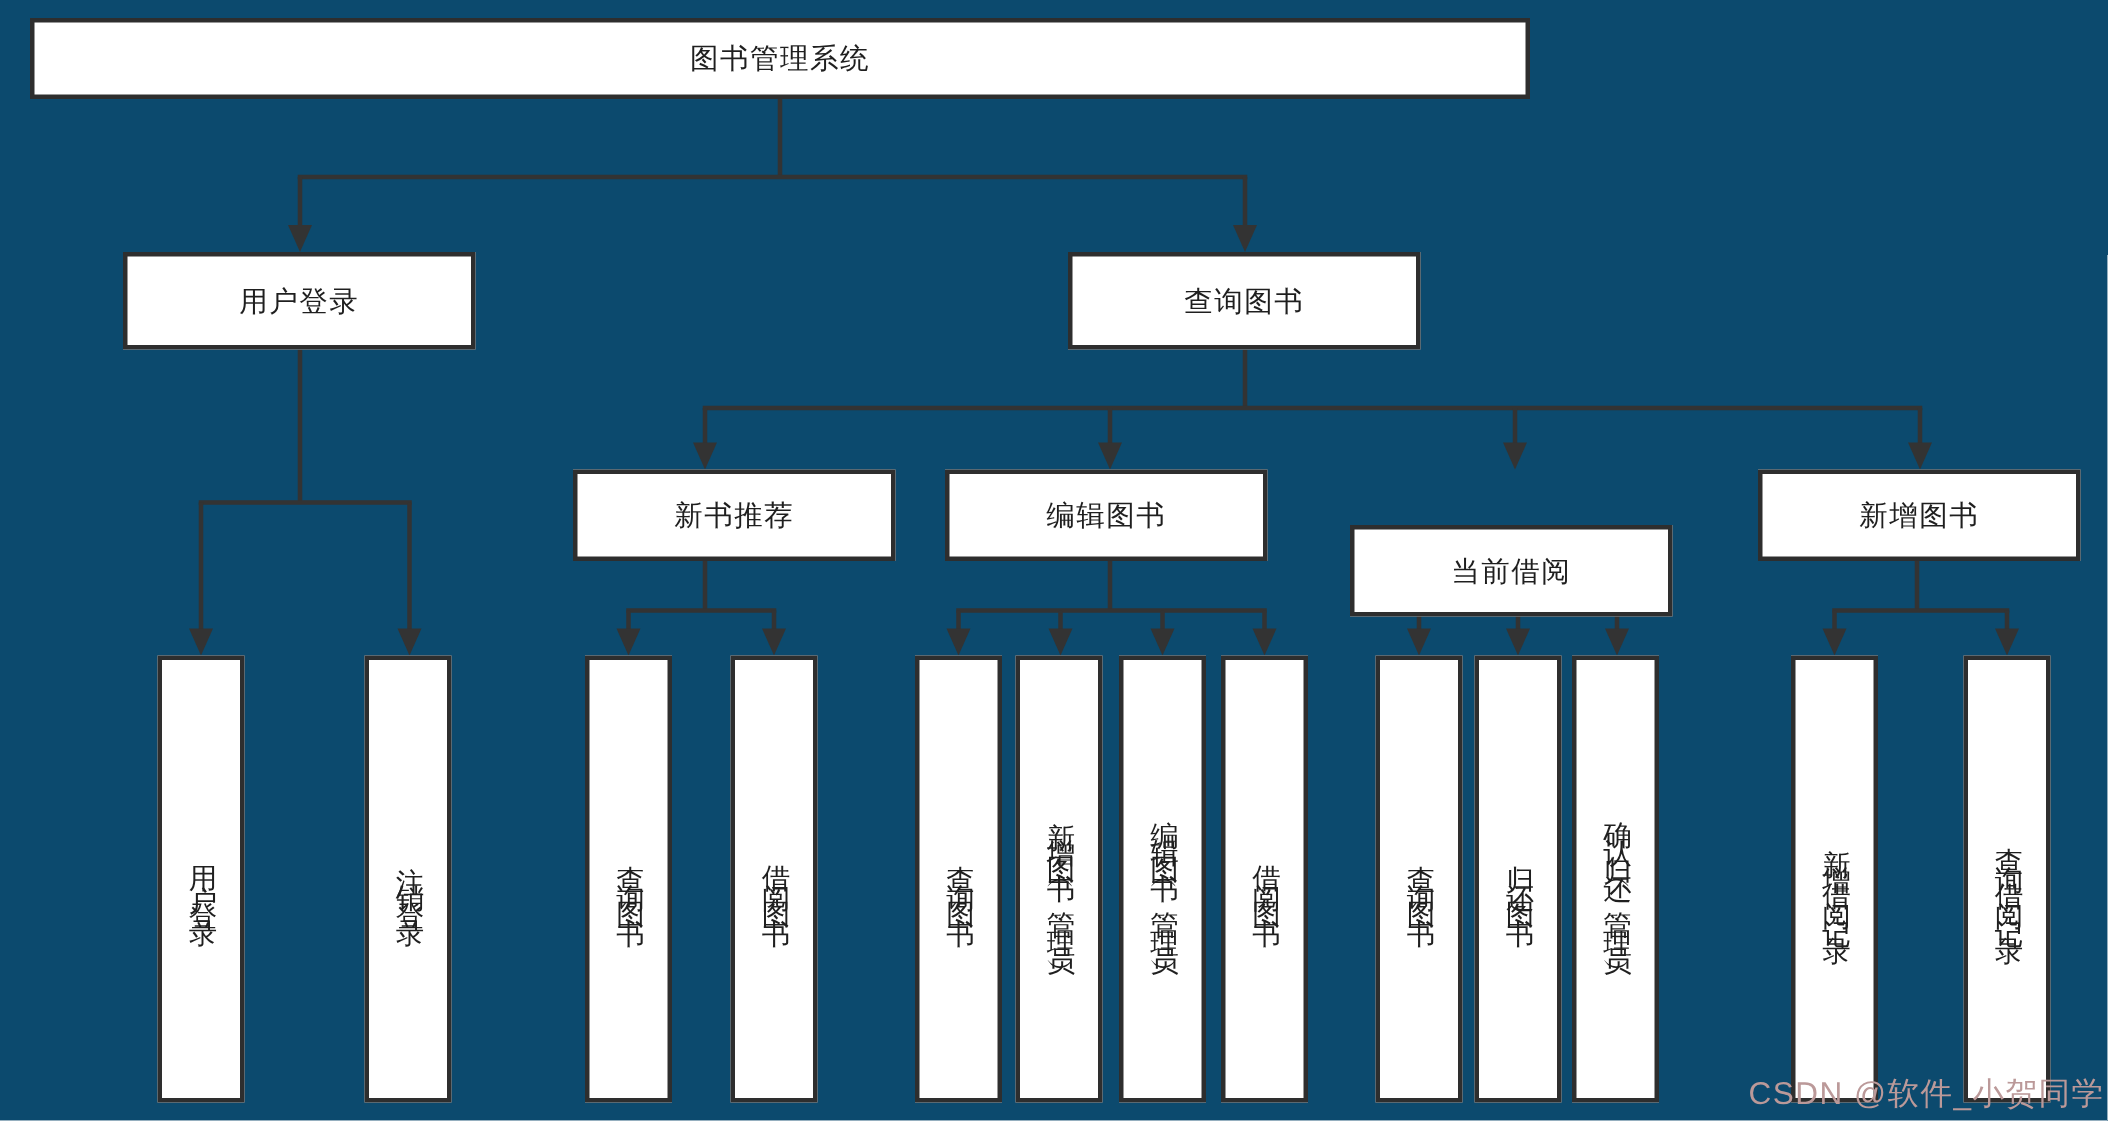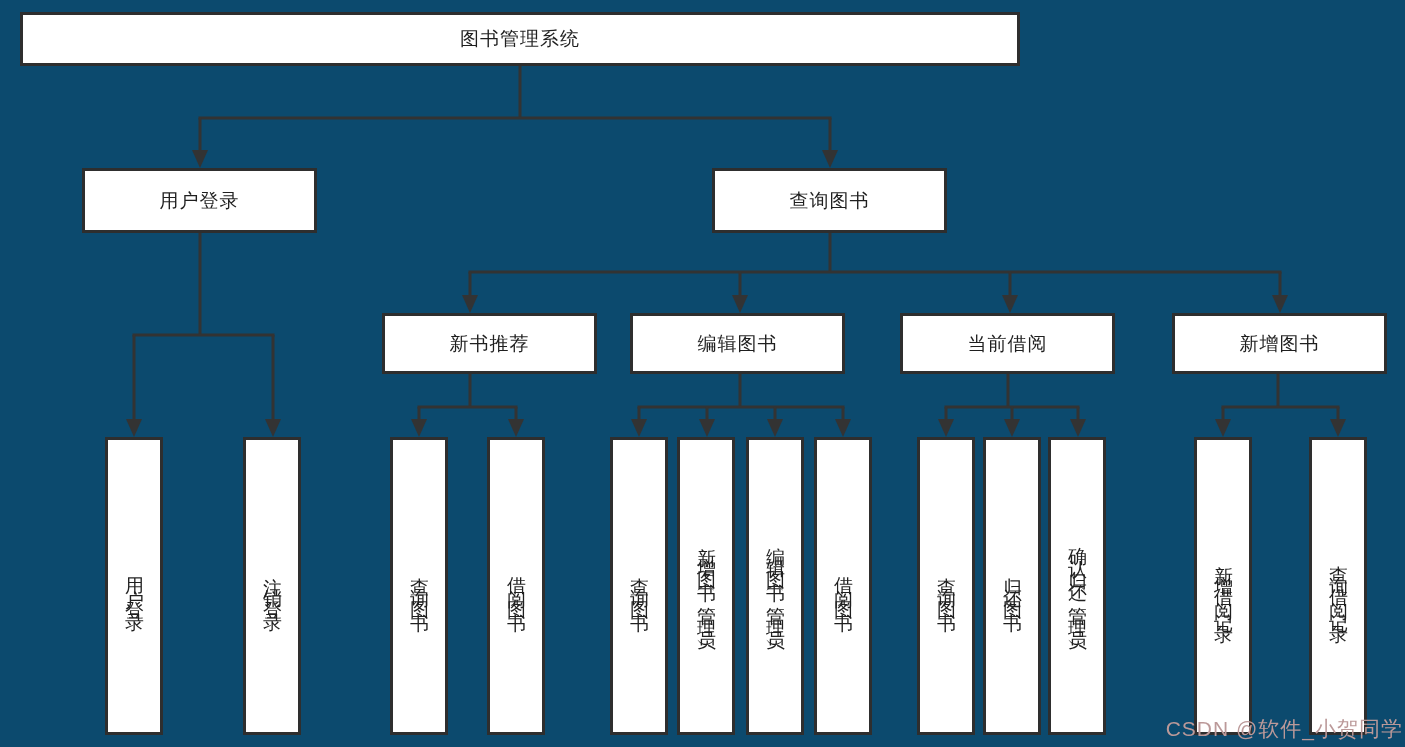--- a/index.html
+++ b/index.html
@@ -164,7 +164,7 @@
   <div class="box lvl3" style="left:630px;">
     <span class="h-label">编辑图书</span>
   </div>
-  <div class="box lvl3" style="left:900px;">
+  <div class="box lvl3" style="left:900px;margin-top:37px;">
     <span class="h-label">当前借阅</span>
   </div>
   <div class="box lvl3" style="left:1172px;">

